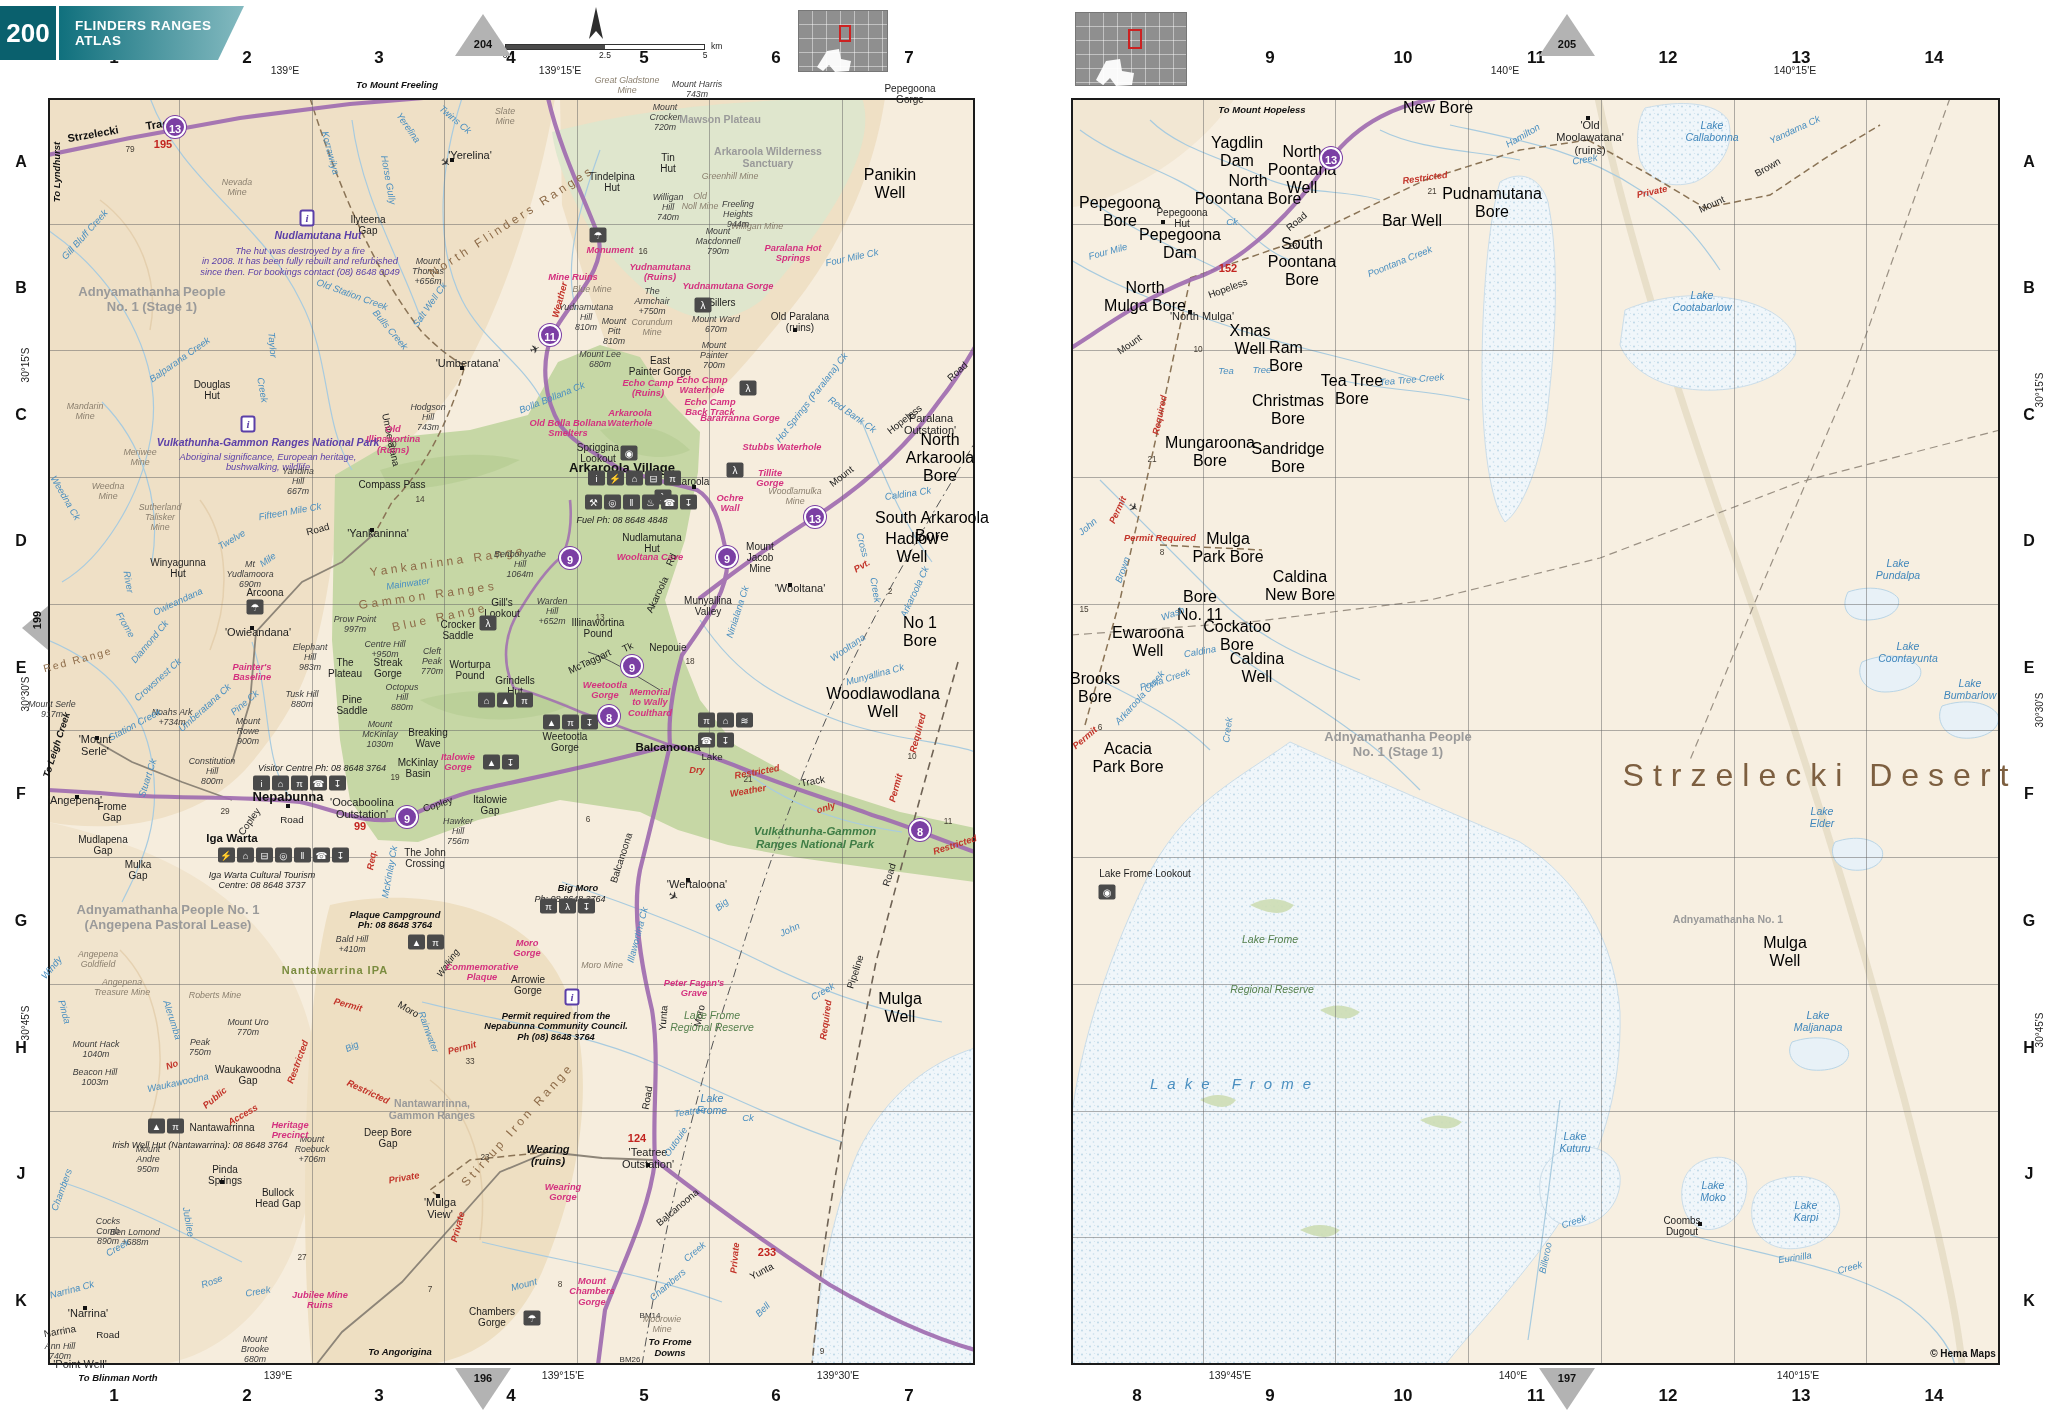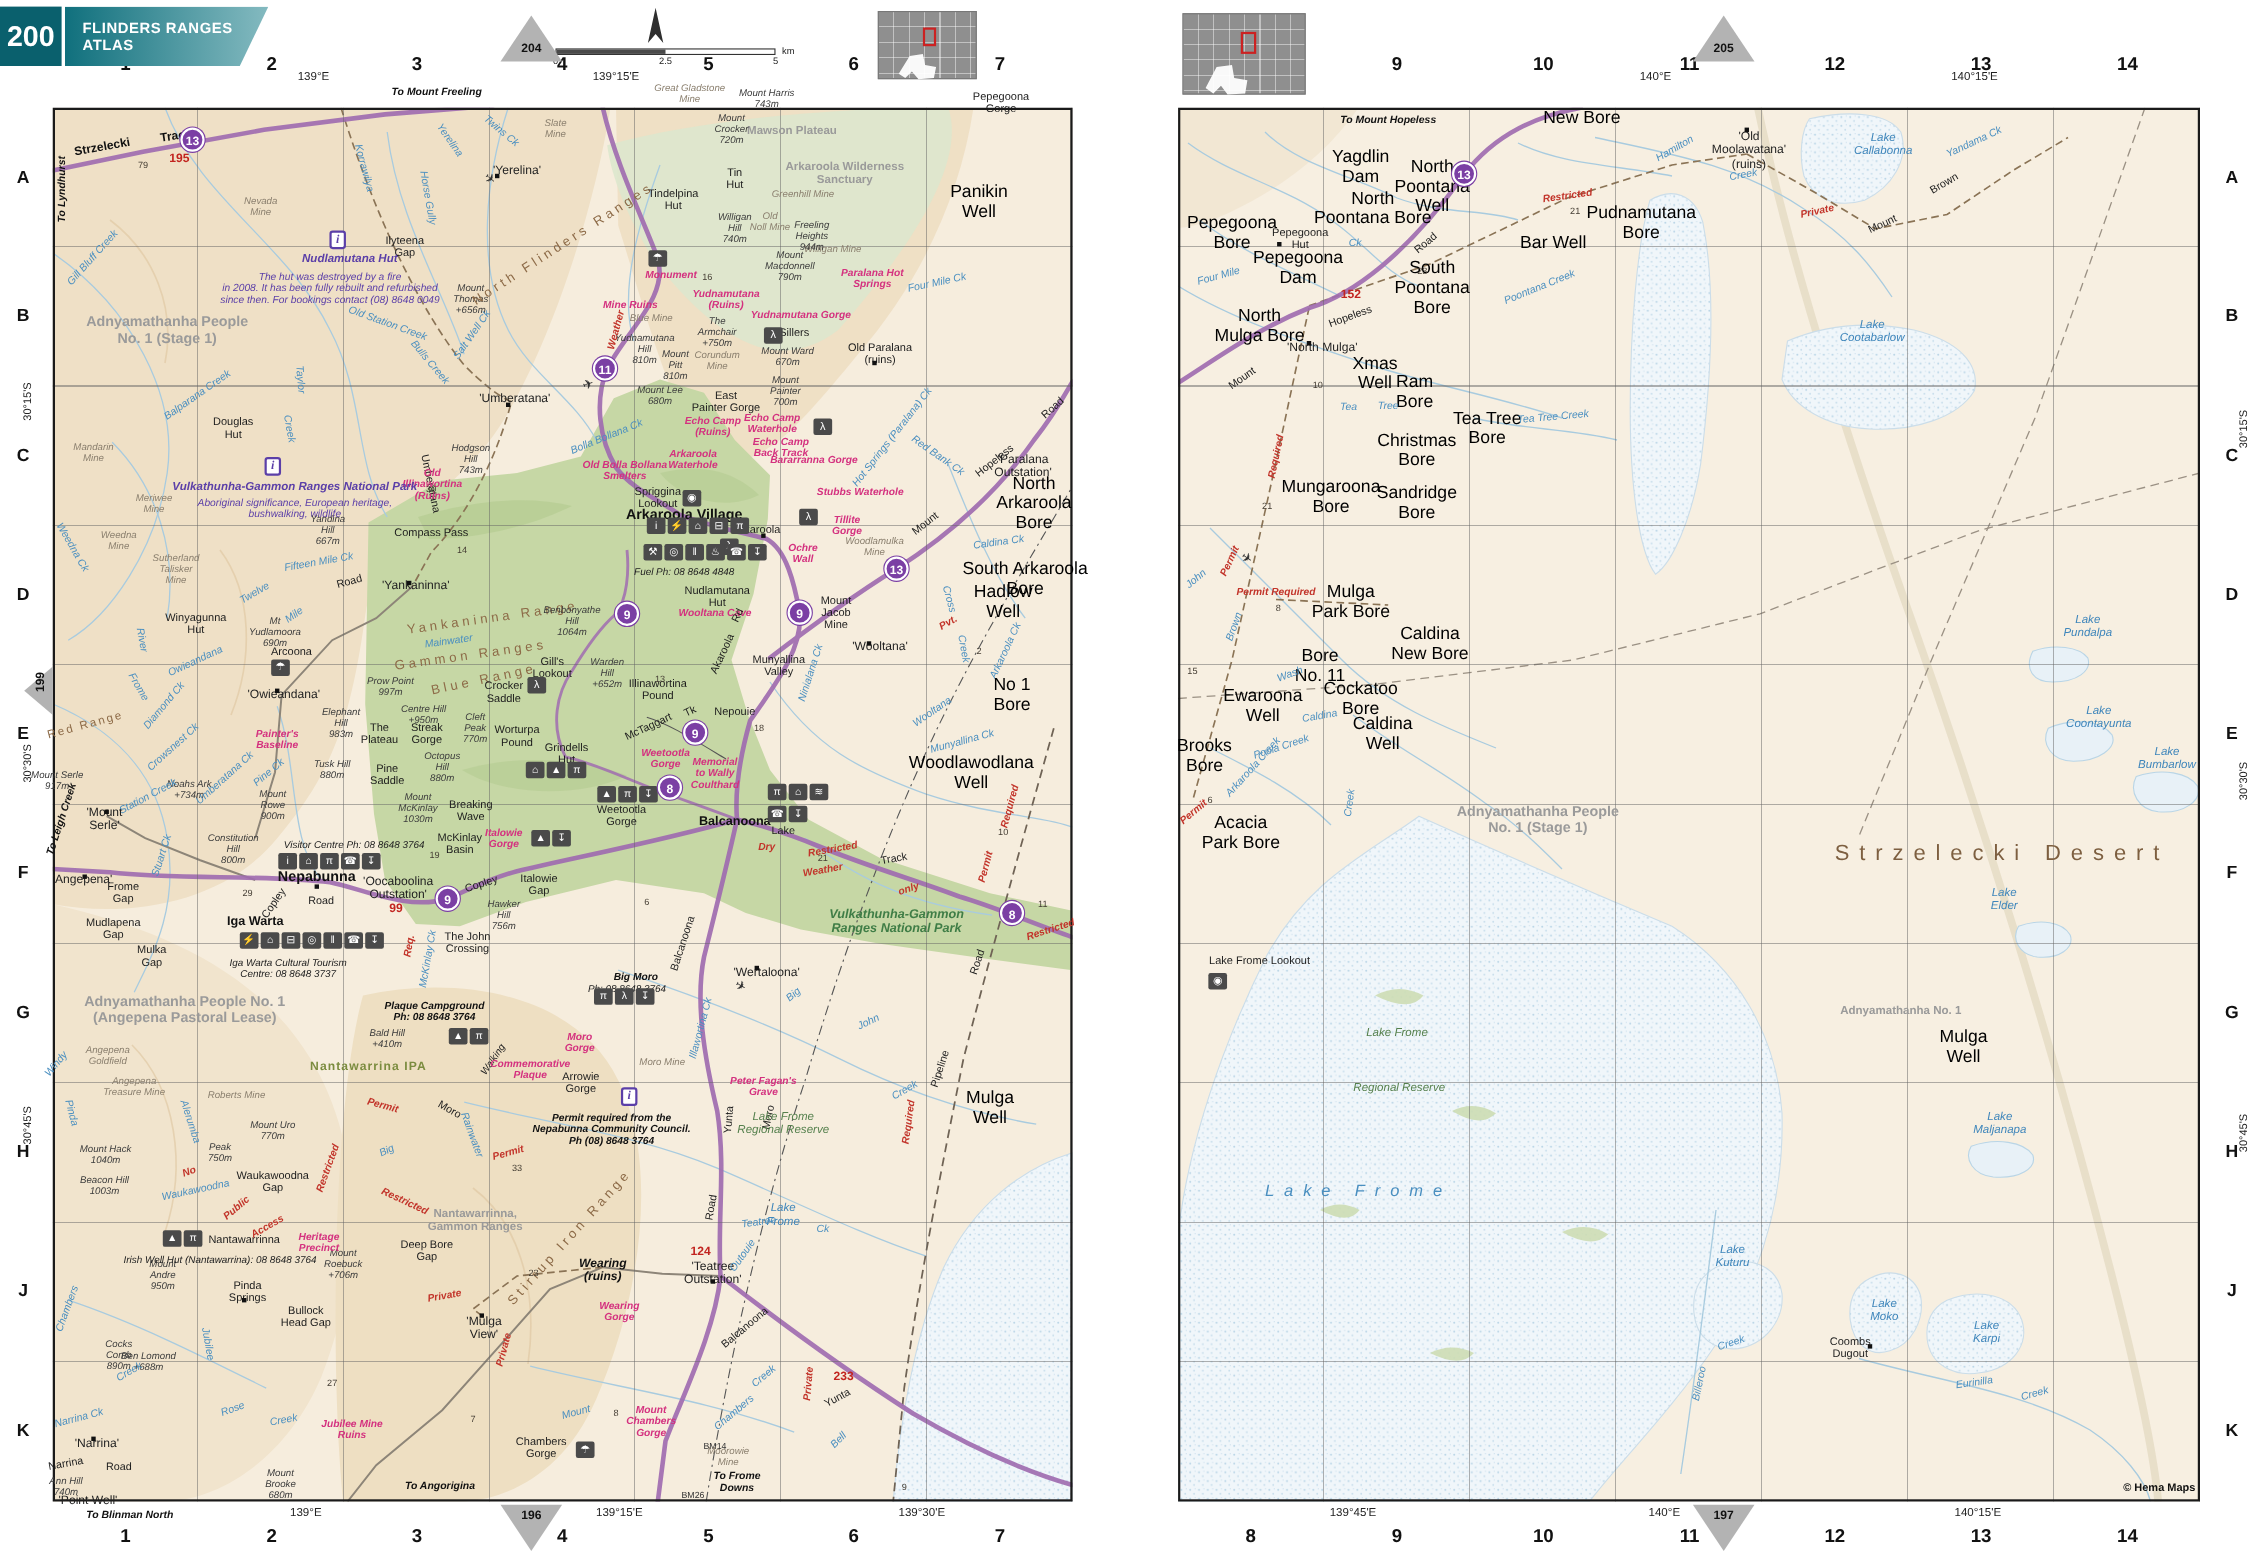--- a/index.html
+++ b/index.html
@@ -37,7 +37,7 @@
   .c-lakebig{font-size:15px;font-style:italic;color:#4a8fc0;letter-spacing:9px;}
   .c-range{font-size:12px;color:#8d6b48;letter-spacing:3.5px;}
   .c-rangesm{font-size:10.5px;color:#8d6b48;letter-spacing:2px;}
-  .c-desert{font-size:20px;color:#7d5f40;letter-spacing:9px;}
+  .c-desert{font-size:32px;color:#7d5f40;letter-spacing:9px;}
   .c-road{font-size:9.8px;color:#1c1c1c;}
   .c-roadb{font-size:11px;font-weight:bold;color:#111;}
   .c-red{font-size:9.3px;font-weight:bold;font-style:italic;color:#c2342a;}

